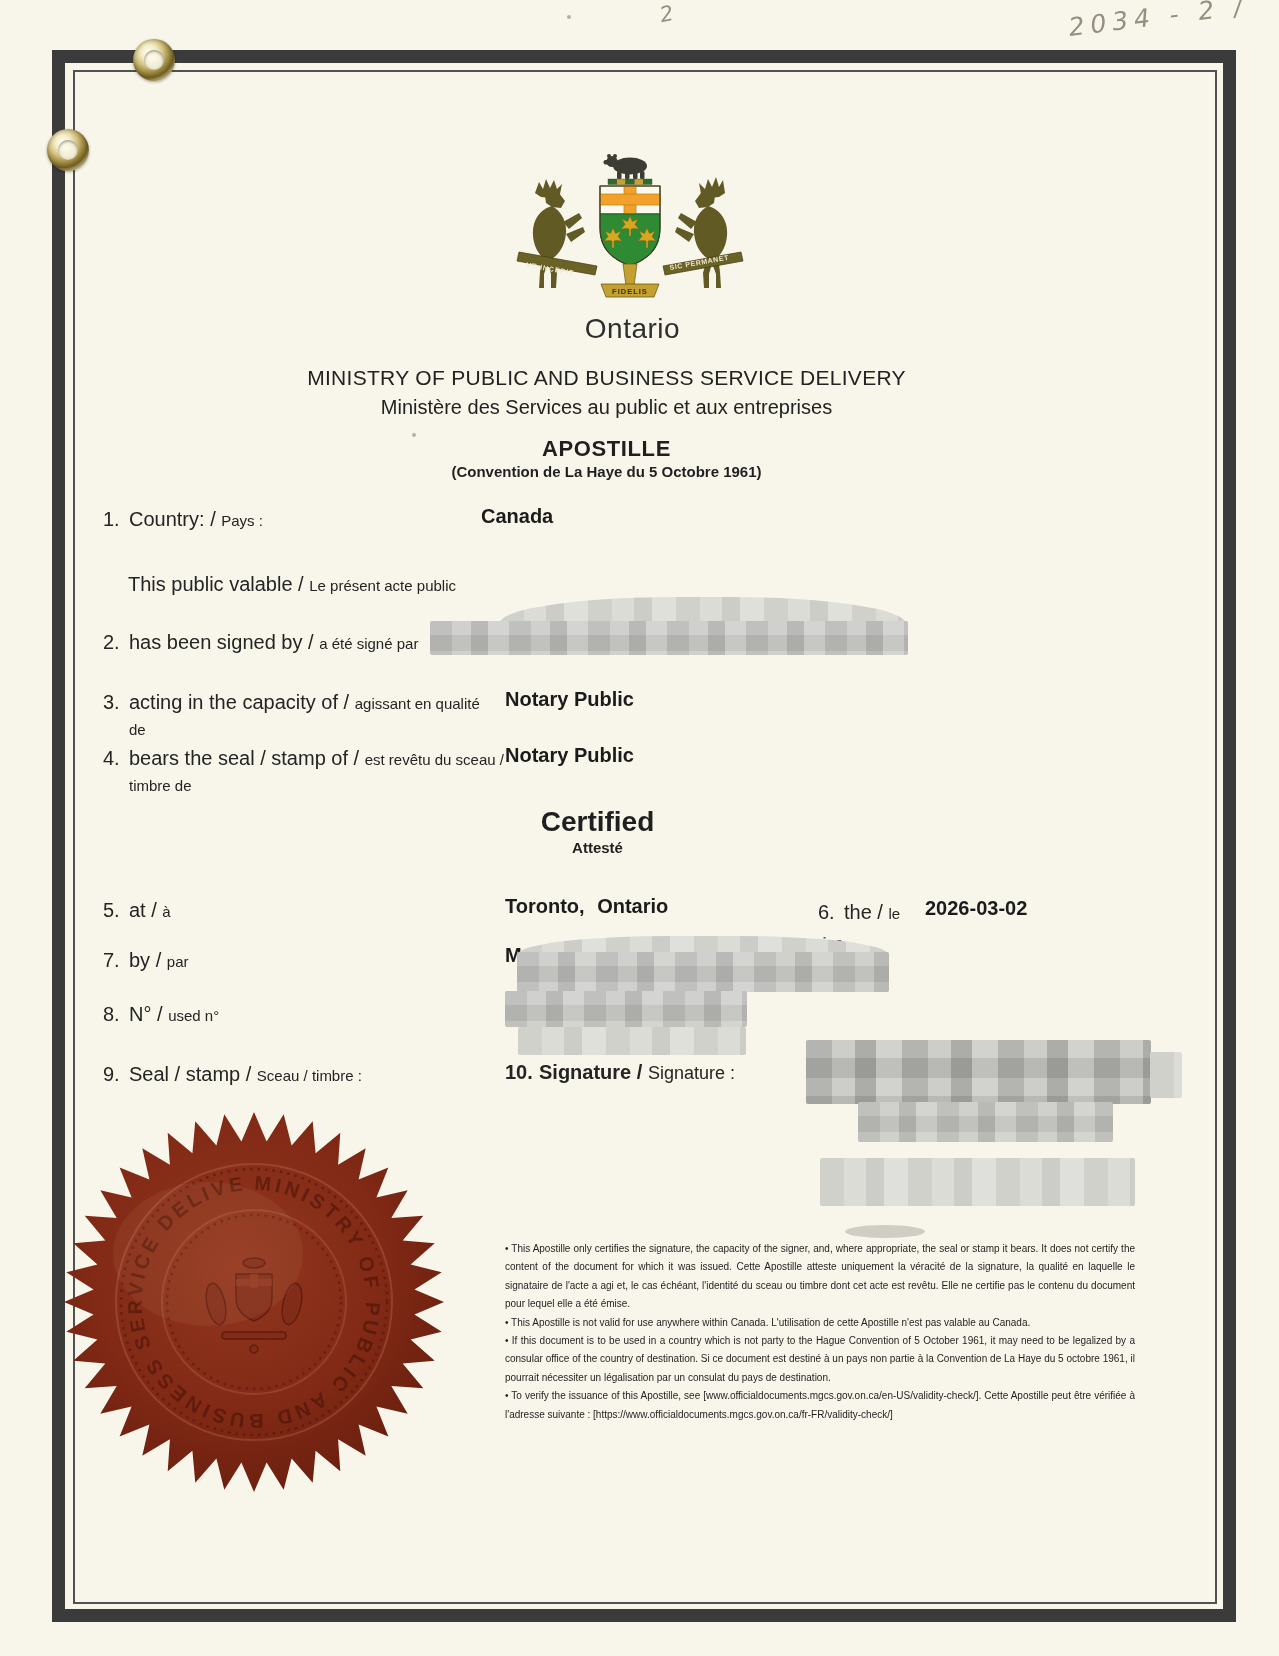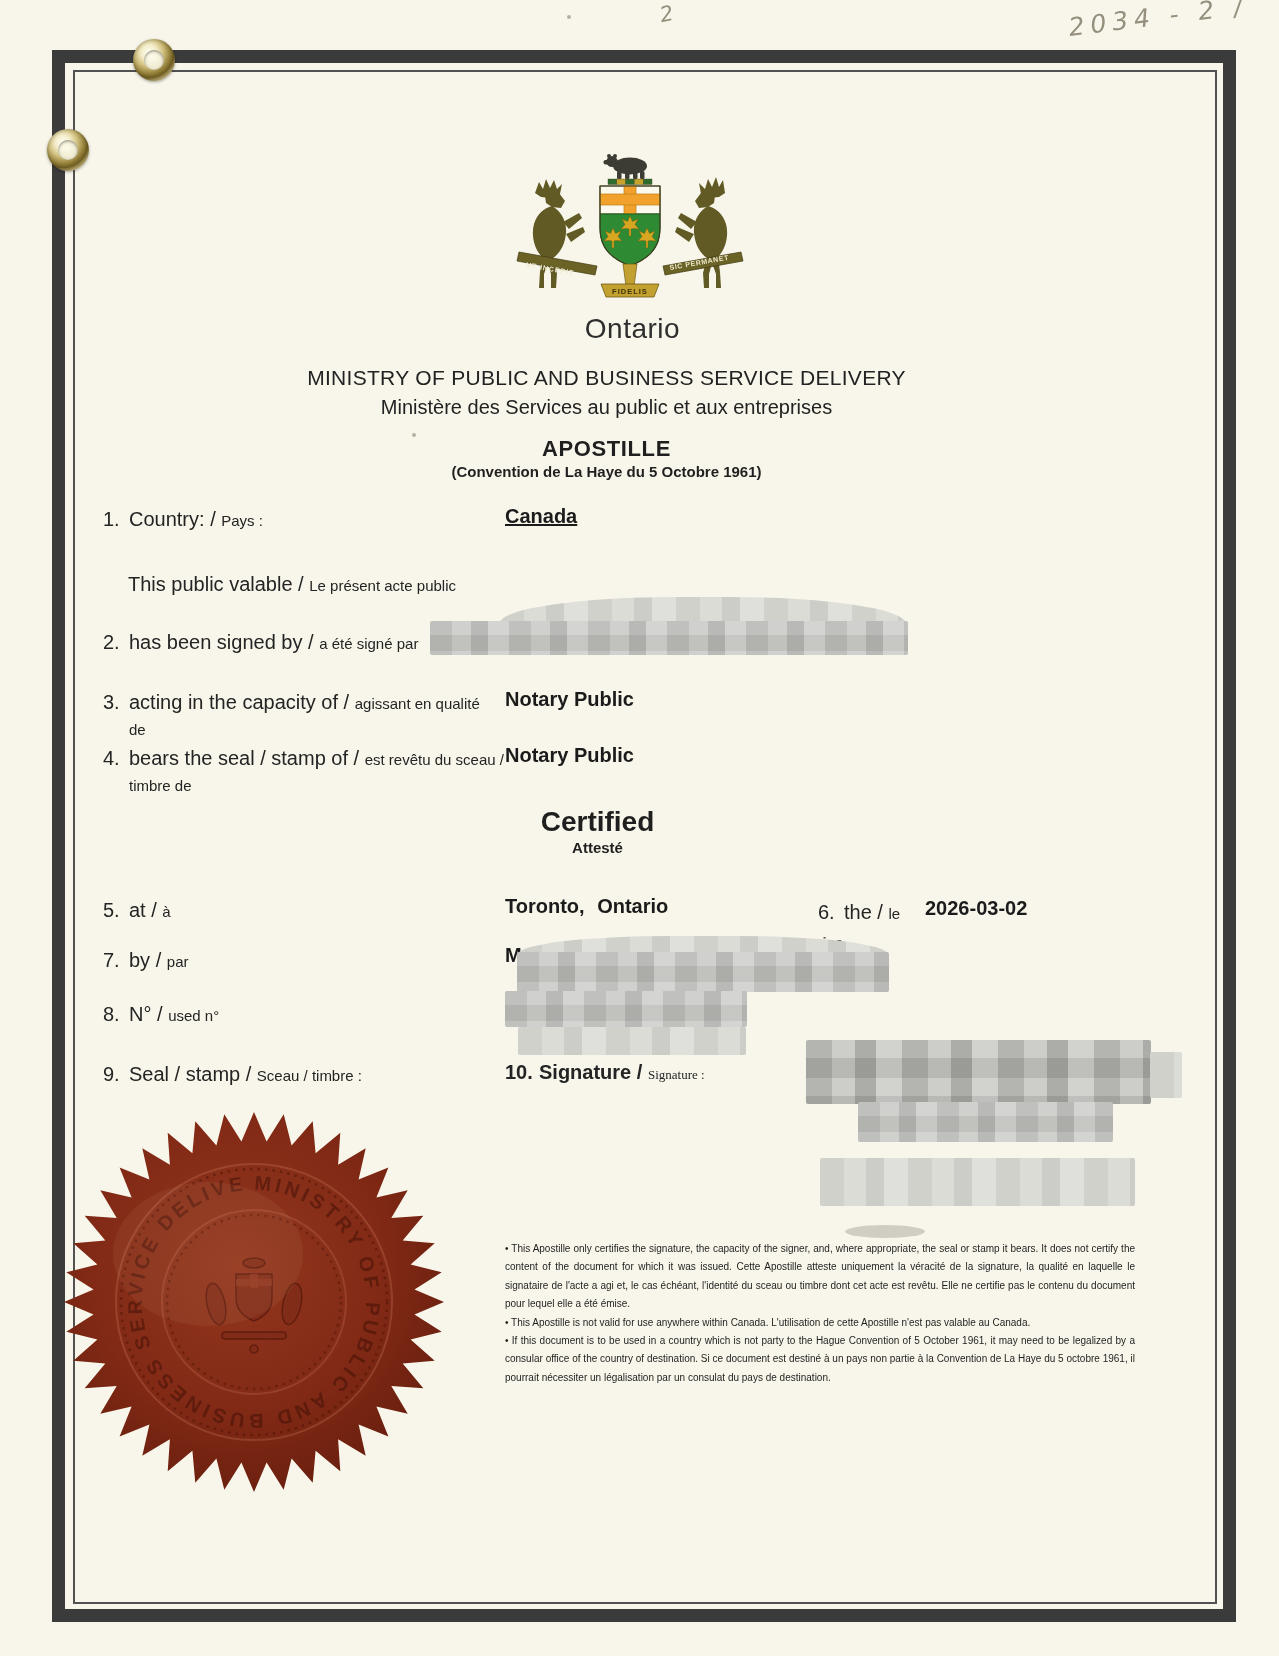--- a/index.html
+++ b/index.html
@@ -165,7 +165,7 @@
   <span class="len">Country: /</span>
   <span class="lfr">Pays :</span>
 </div>
-<div class="val" style="left:505px;top:505px;text-decoration:underline;">Canada</div>
+<div class="val" style="left:481px;top:505px;">Canada</div>
 
 <div class="frow" style="left:128px;top:572px;width:520px;padding-left:0;">
   <span class="len">This public valable /</span>

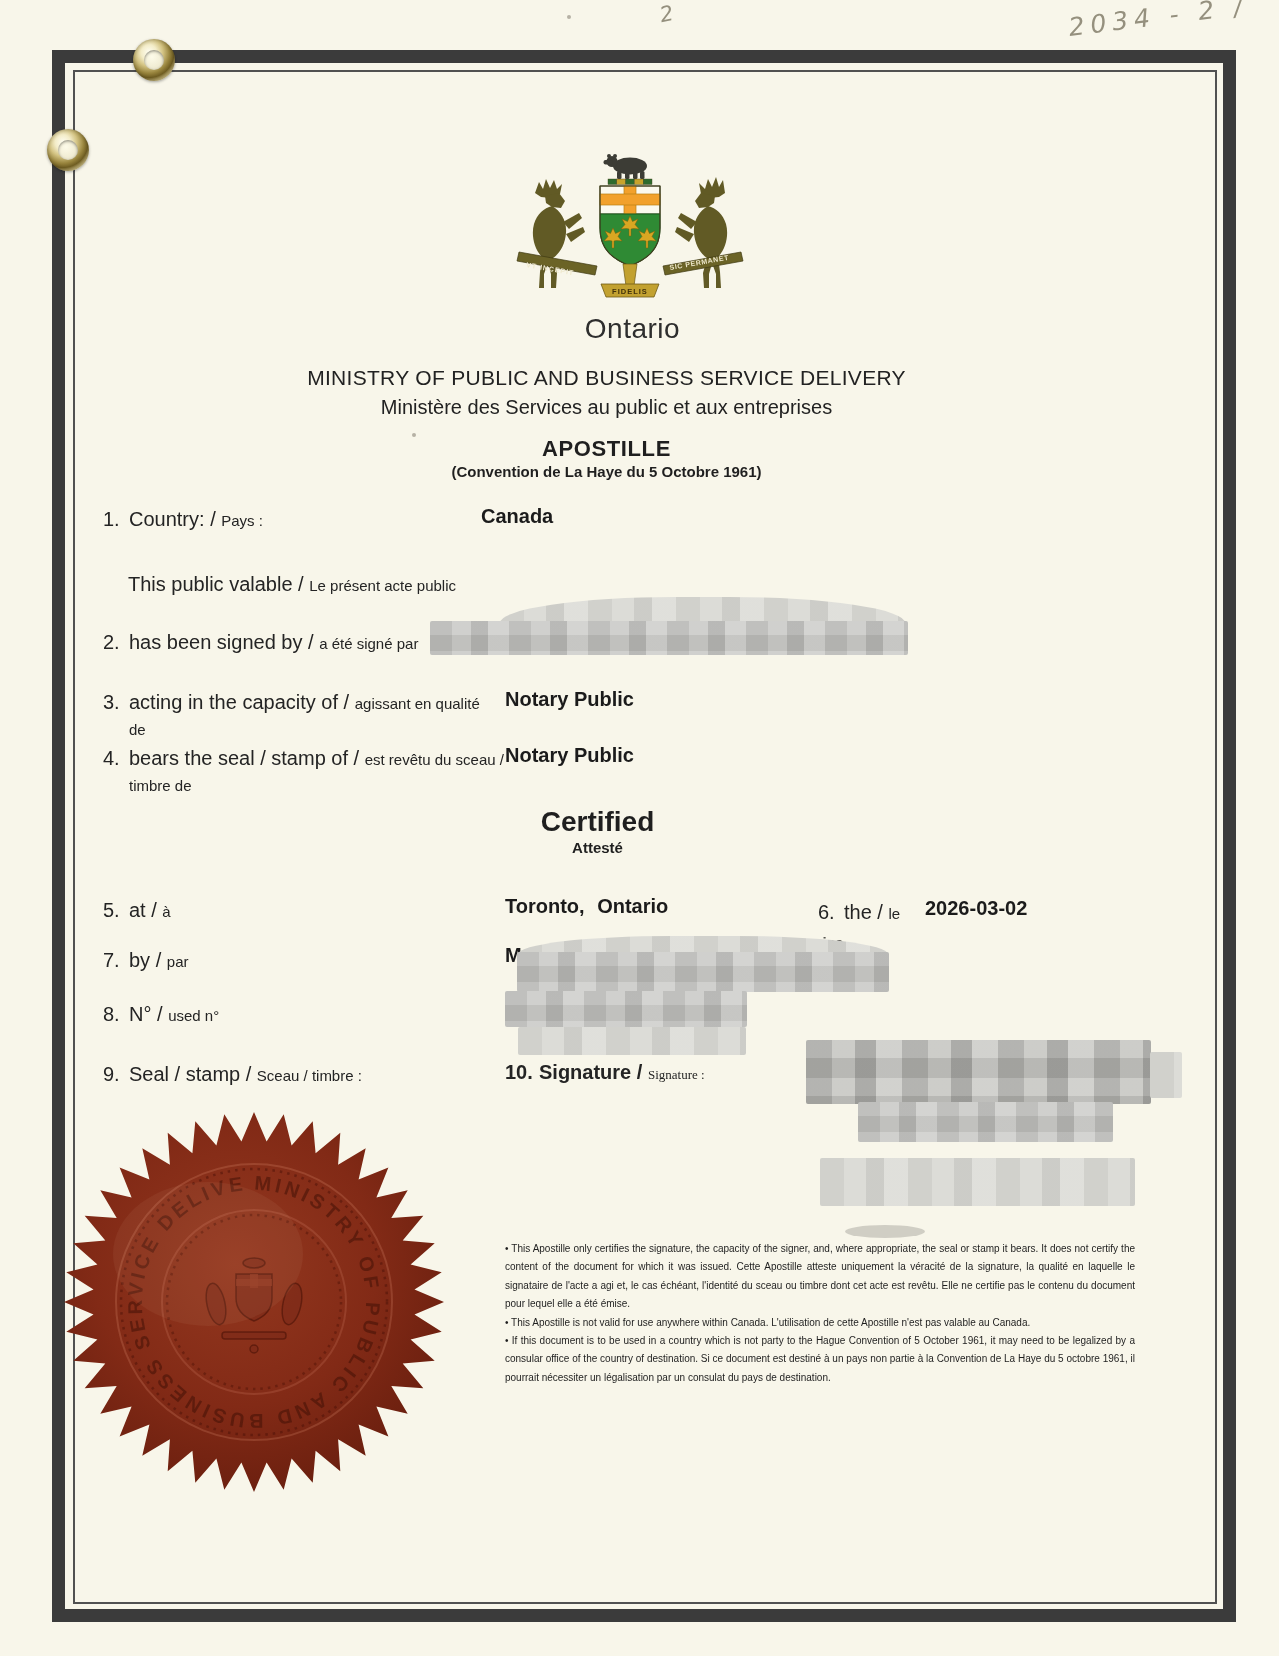--- a/index.html
+++ b/index.html
@@ -43,7 +43,7 @@
   .frow .num{position:absolute;left:0;top:0;font-size:20px;}
   .len{font-size:20px;}
   .lfr{font-size:15px;font-weight:normal;}
-  .lfr-reg{font-size:13px;font-weight:normal;font-family:Liberation Serif, serif;}
+  .lfr-reg{font-size:18px;font-weight:normal;}
   .val{position:absolute;font-size:20px;font-weight:bold;color:#1b1b1b;}
   .bold{font-weight:bold;}
   .certified-block{position:absolute;left:505px;top:806px;width:185px;text-align:center;}

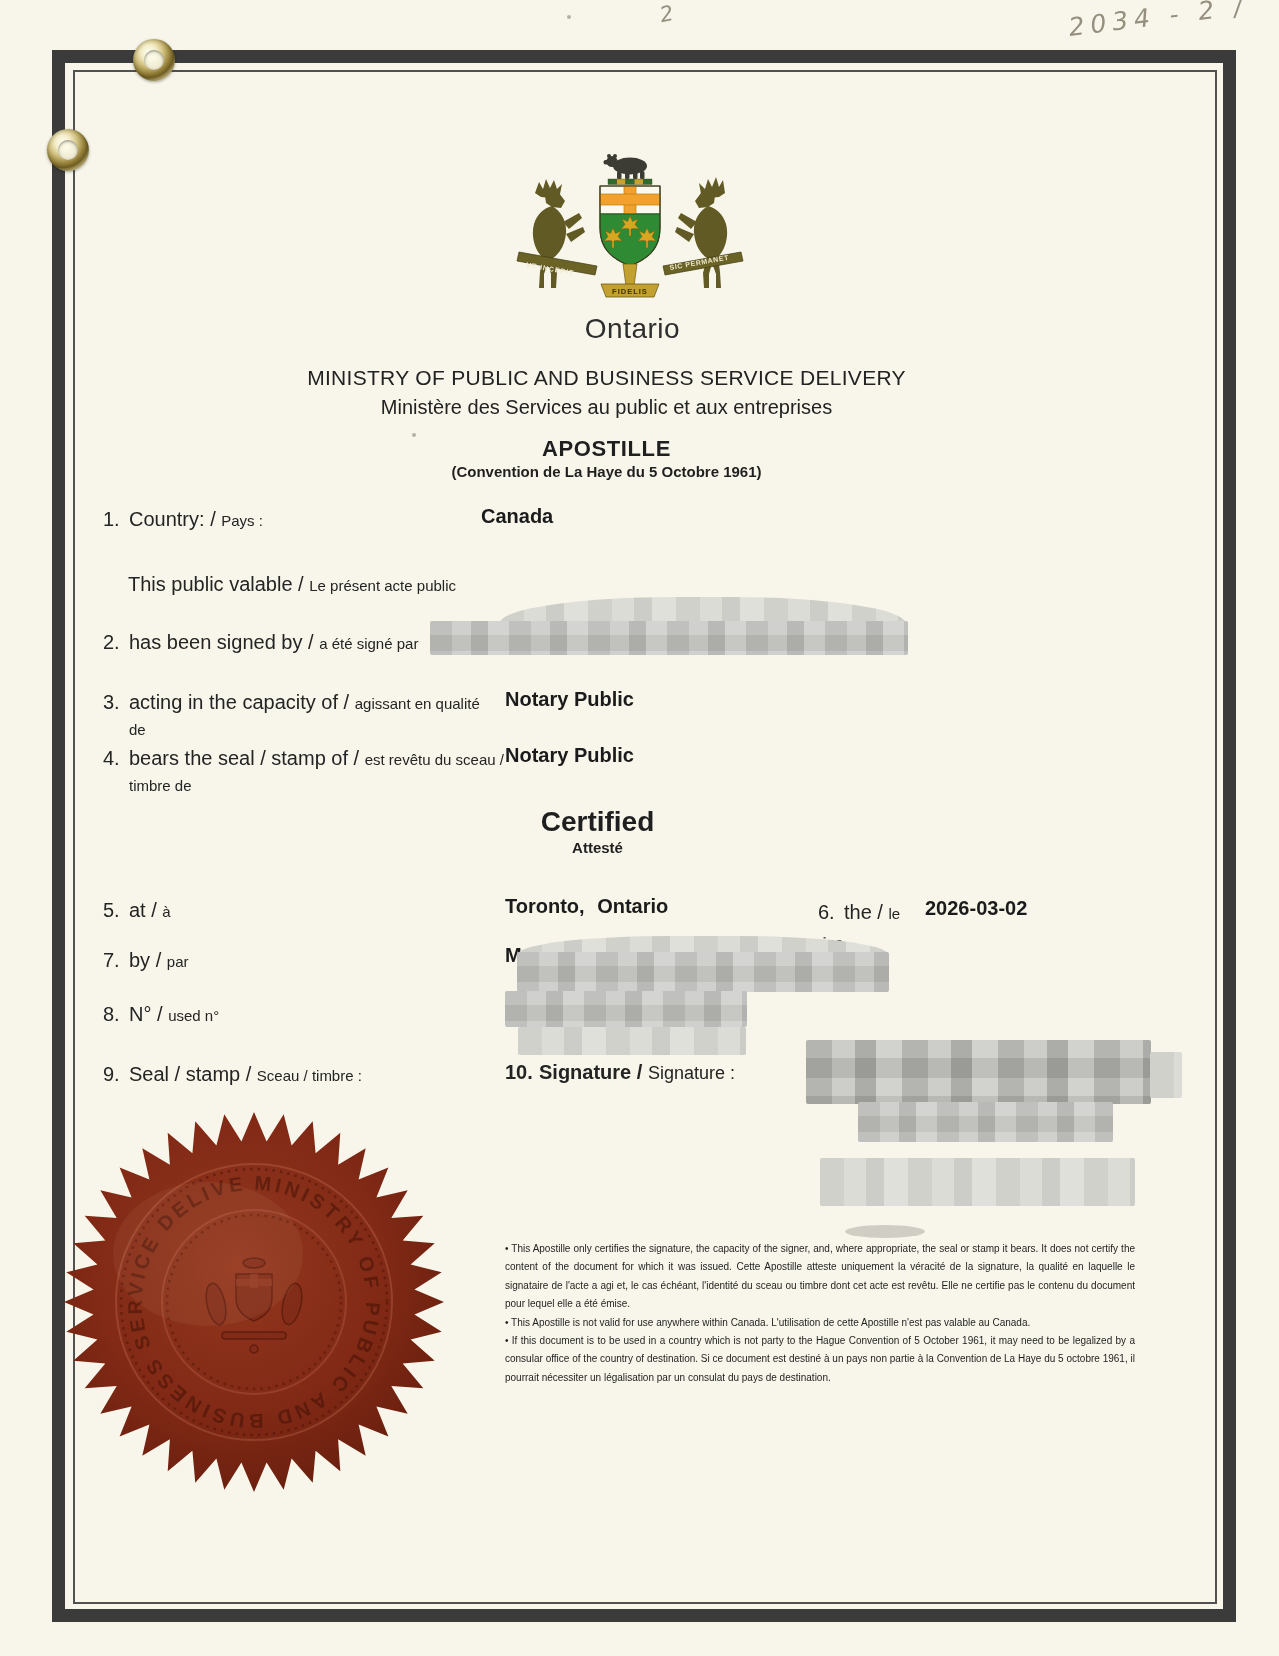--- a/index.html
+++ b/index.html
@@ -282,6 +282,7 @@
   <p>• This Apostille only certifies the signature, the capacity of the signer, and, where appropriate, the seal or stamp it bears. It does not certify the content of the document for which it was issued. Cette Apostille atteste uniquement la véracité de la signature, la qualité en laquelle le signataire de l'acte a agi et, le cas échéant, l'identité du sceau ou timbre dont cet acte est revêtu. Elle ne certifie pas le contenu du document pour lequel elle a été émise.</p>
   <p>• This Apostille is not valid for use anywhere within Canada. L'utilisation de cette Apostille n'est pas valable au Canada.</p>
   <p>• If this document is to be used in a country which is not party to the Hague Convention of 5 October 1961, it may need to be legalized by a consular office of the country of destination. Si ce document est destiné à un pays non partie à la Convention de La Haye du 5 octobre 1961, il pourrait nécessiter un légalisation par un consulat du pays de destination.</p>
+  <p>• To verify the issuance of this Apostille, see [www.officialdocuments.mgcs.gov.on.ca/en-US/validity-check/]. Cette Apostille peut être vérifiée à l'adresse suivante : [https://www.officialdocuments.mgcs.gov.on.ca/fr-FR/validity-check/]</p>
 </div>
 
 </body></html>

